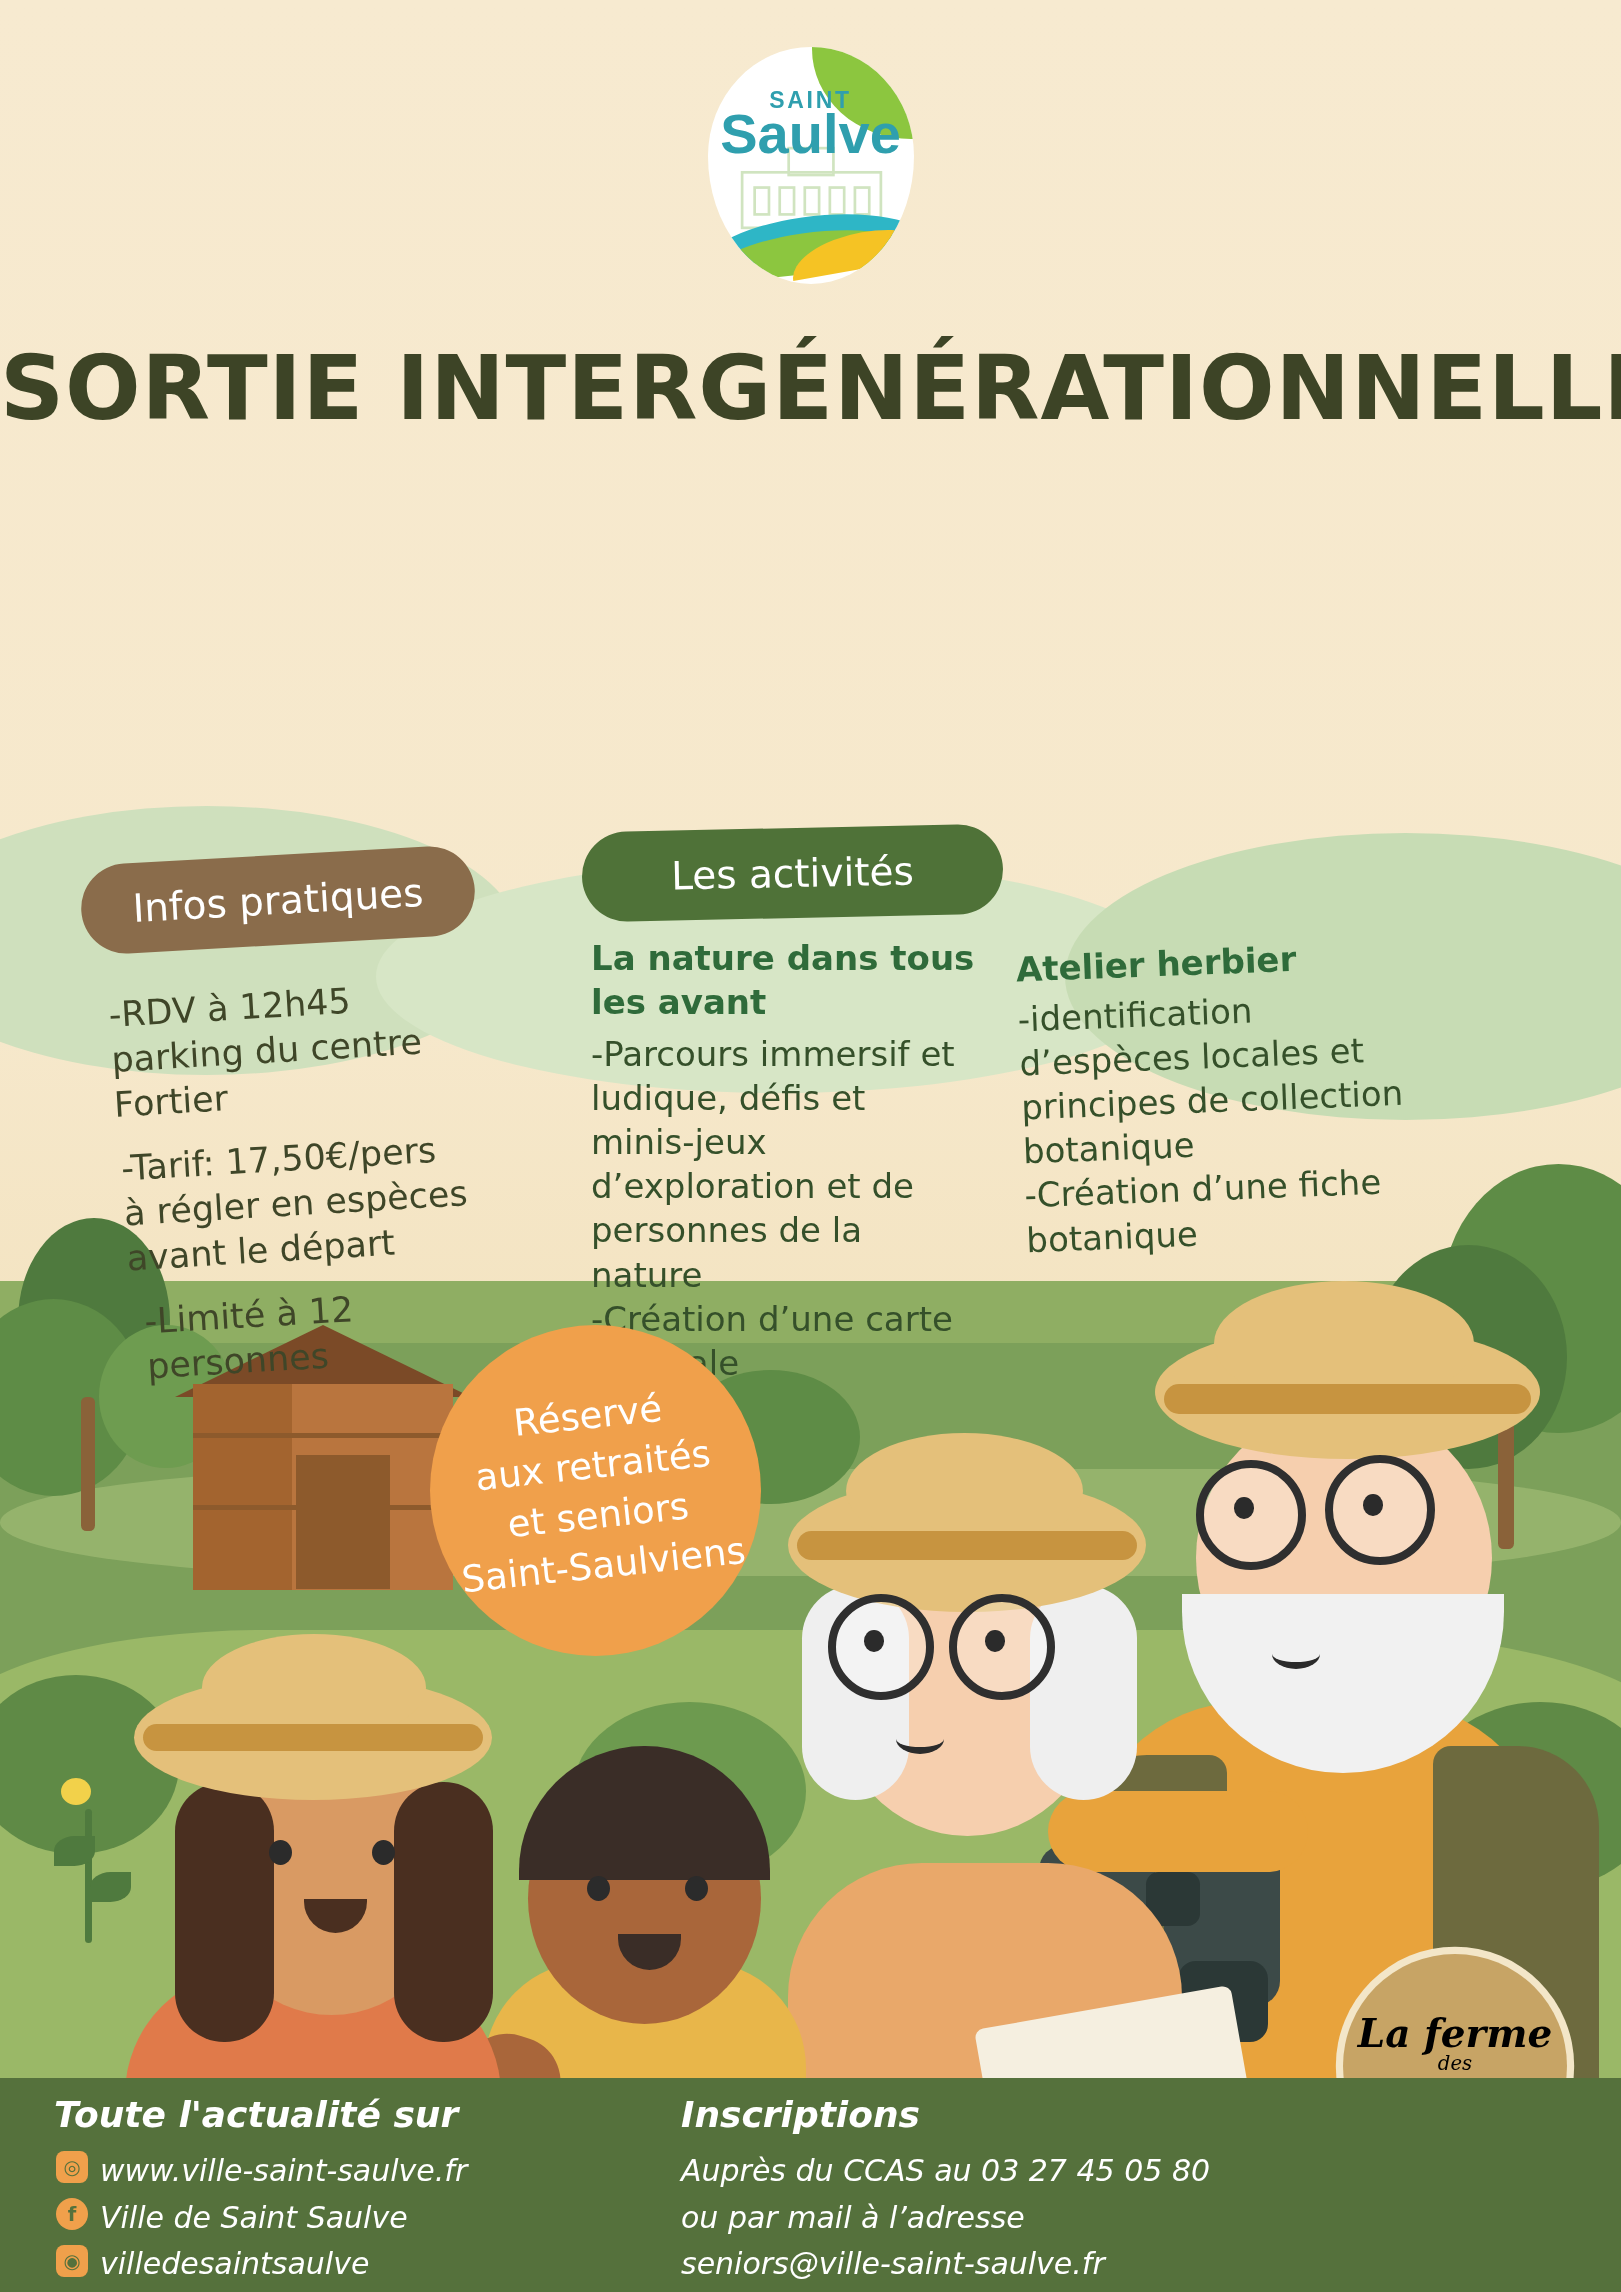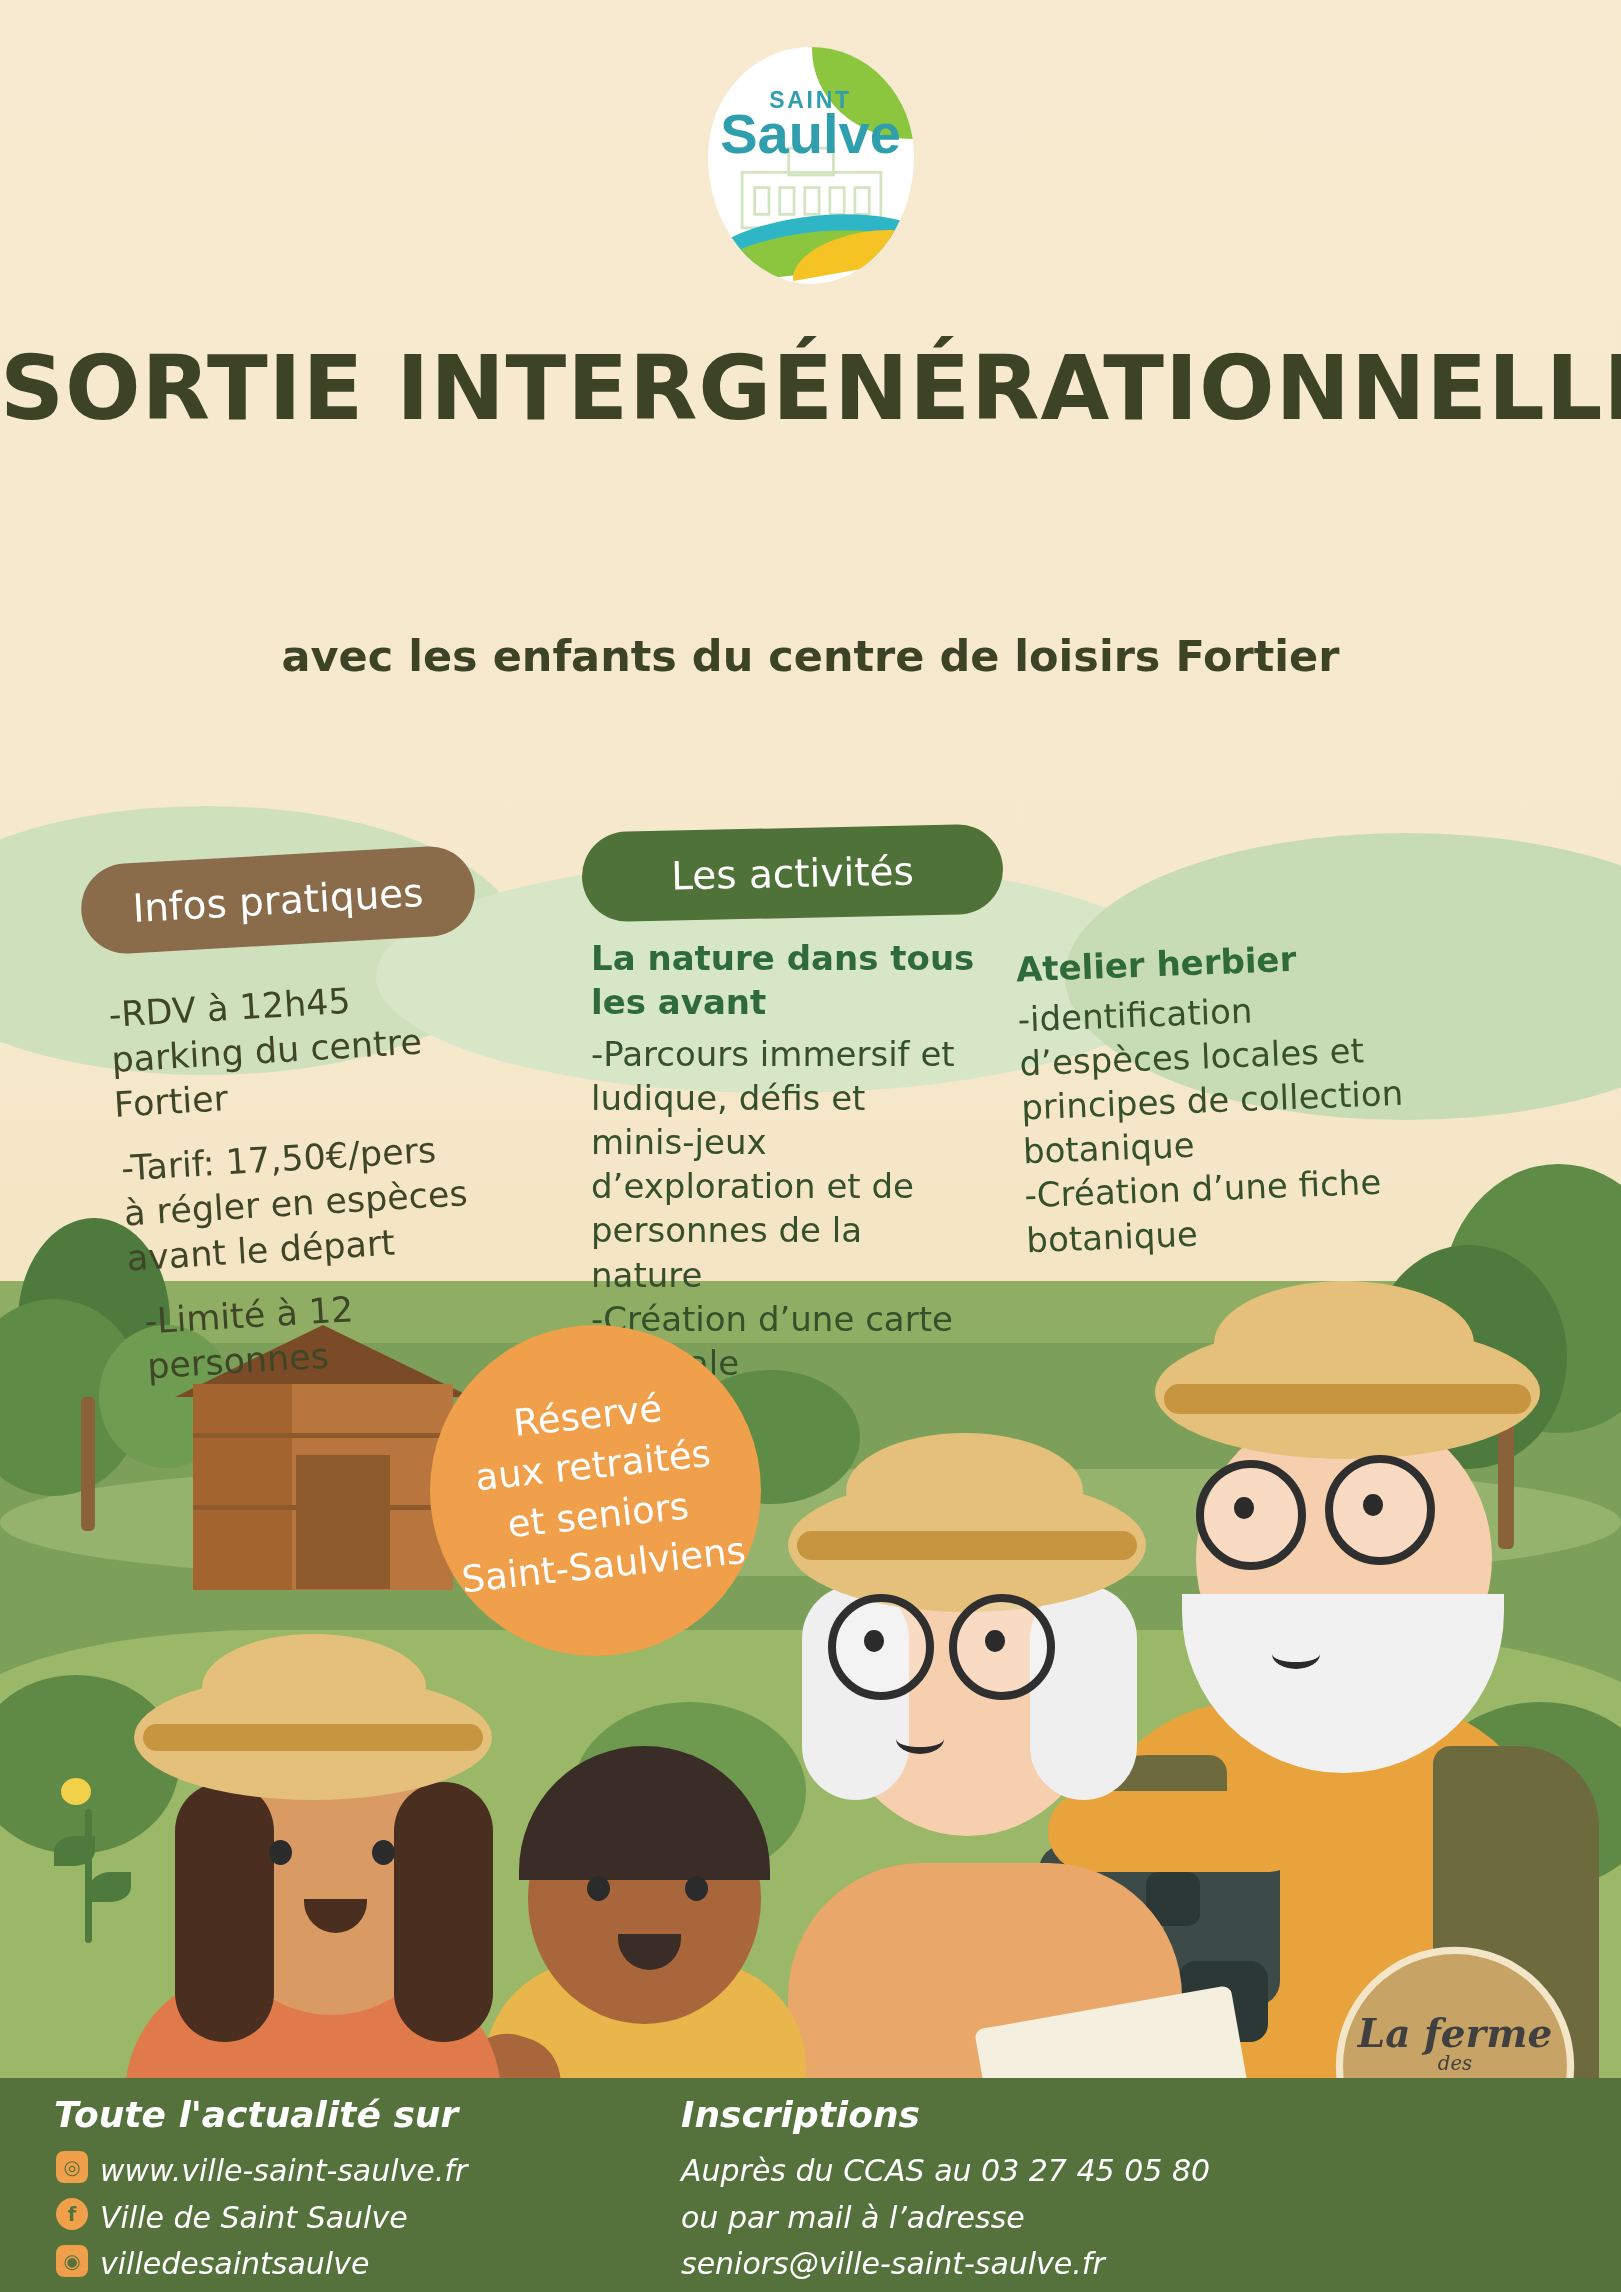--- a/index.html
+++ b/index.html
@@ -473,7 +473,6 @@
   </div>
 
   <div class="title-1">SORTIE INTERGÉNÉRATIONNELLE</div>
-  <div class="subtitle">avec les enfants du centre de loisirs Fortier</div>
 
   <div class="pill pill-infos">
     <span>Infos pratiques</span>

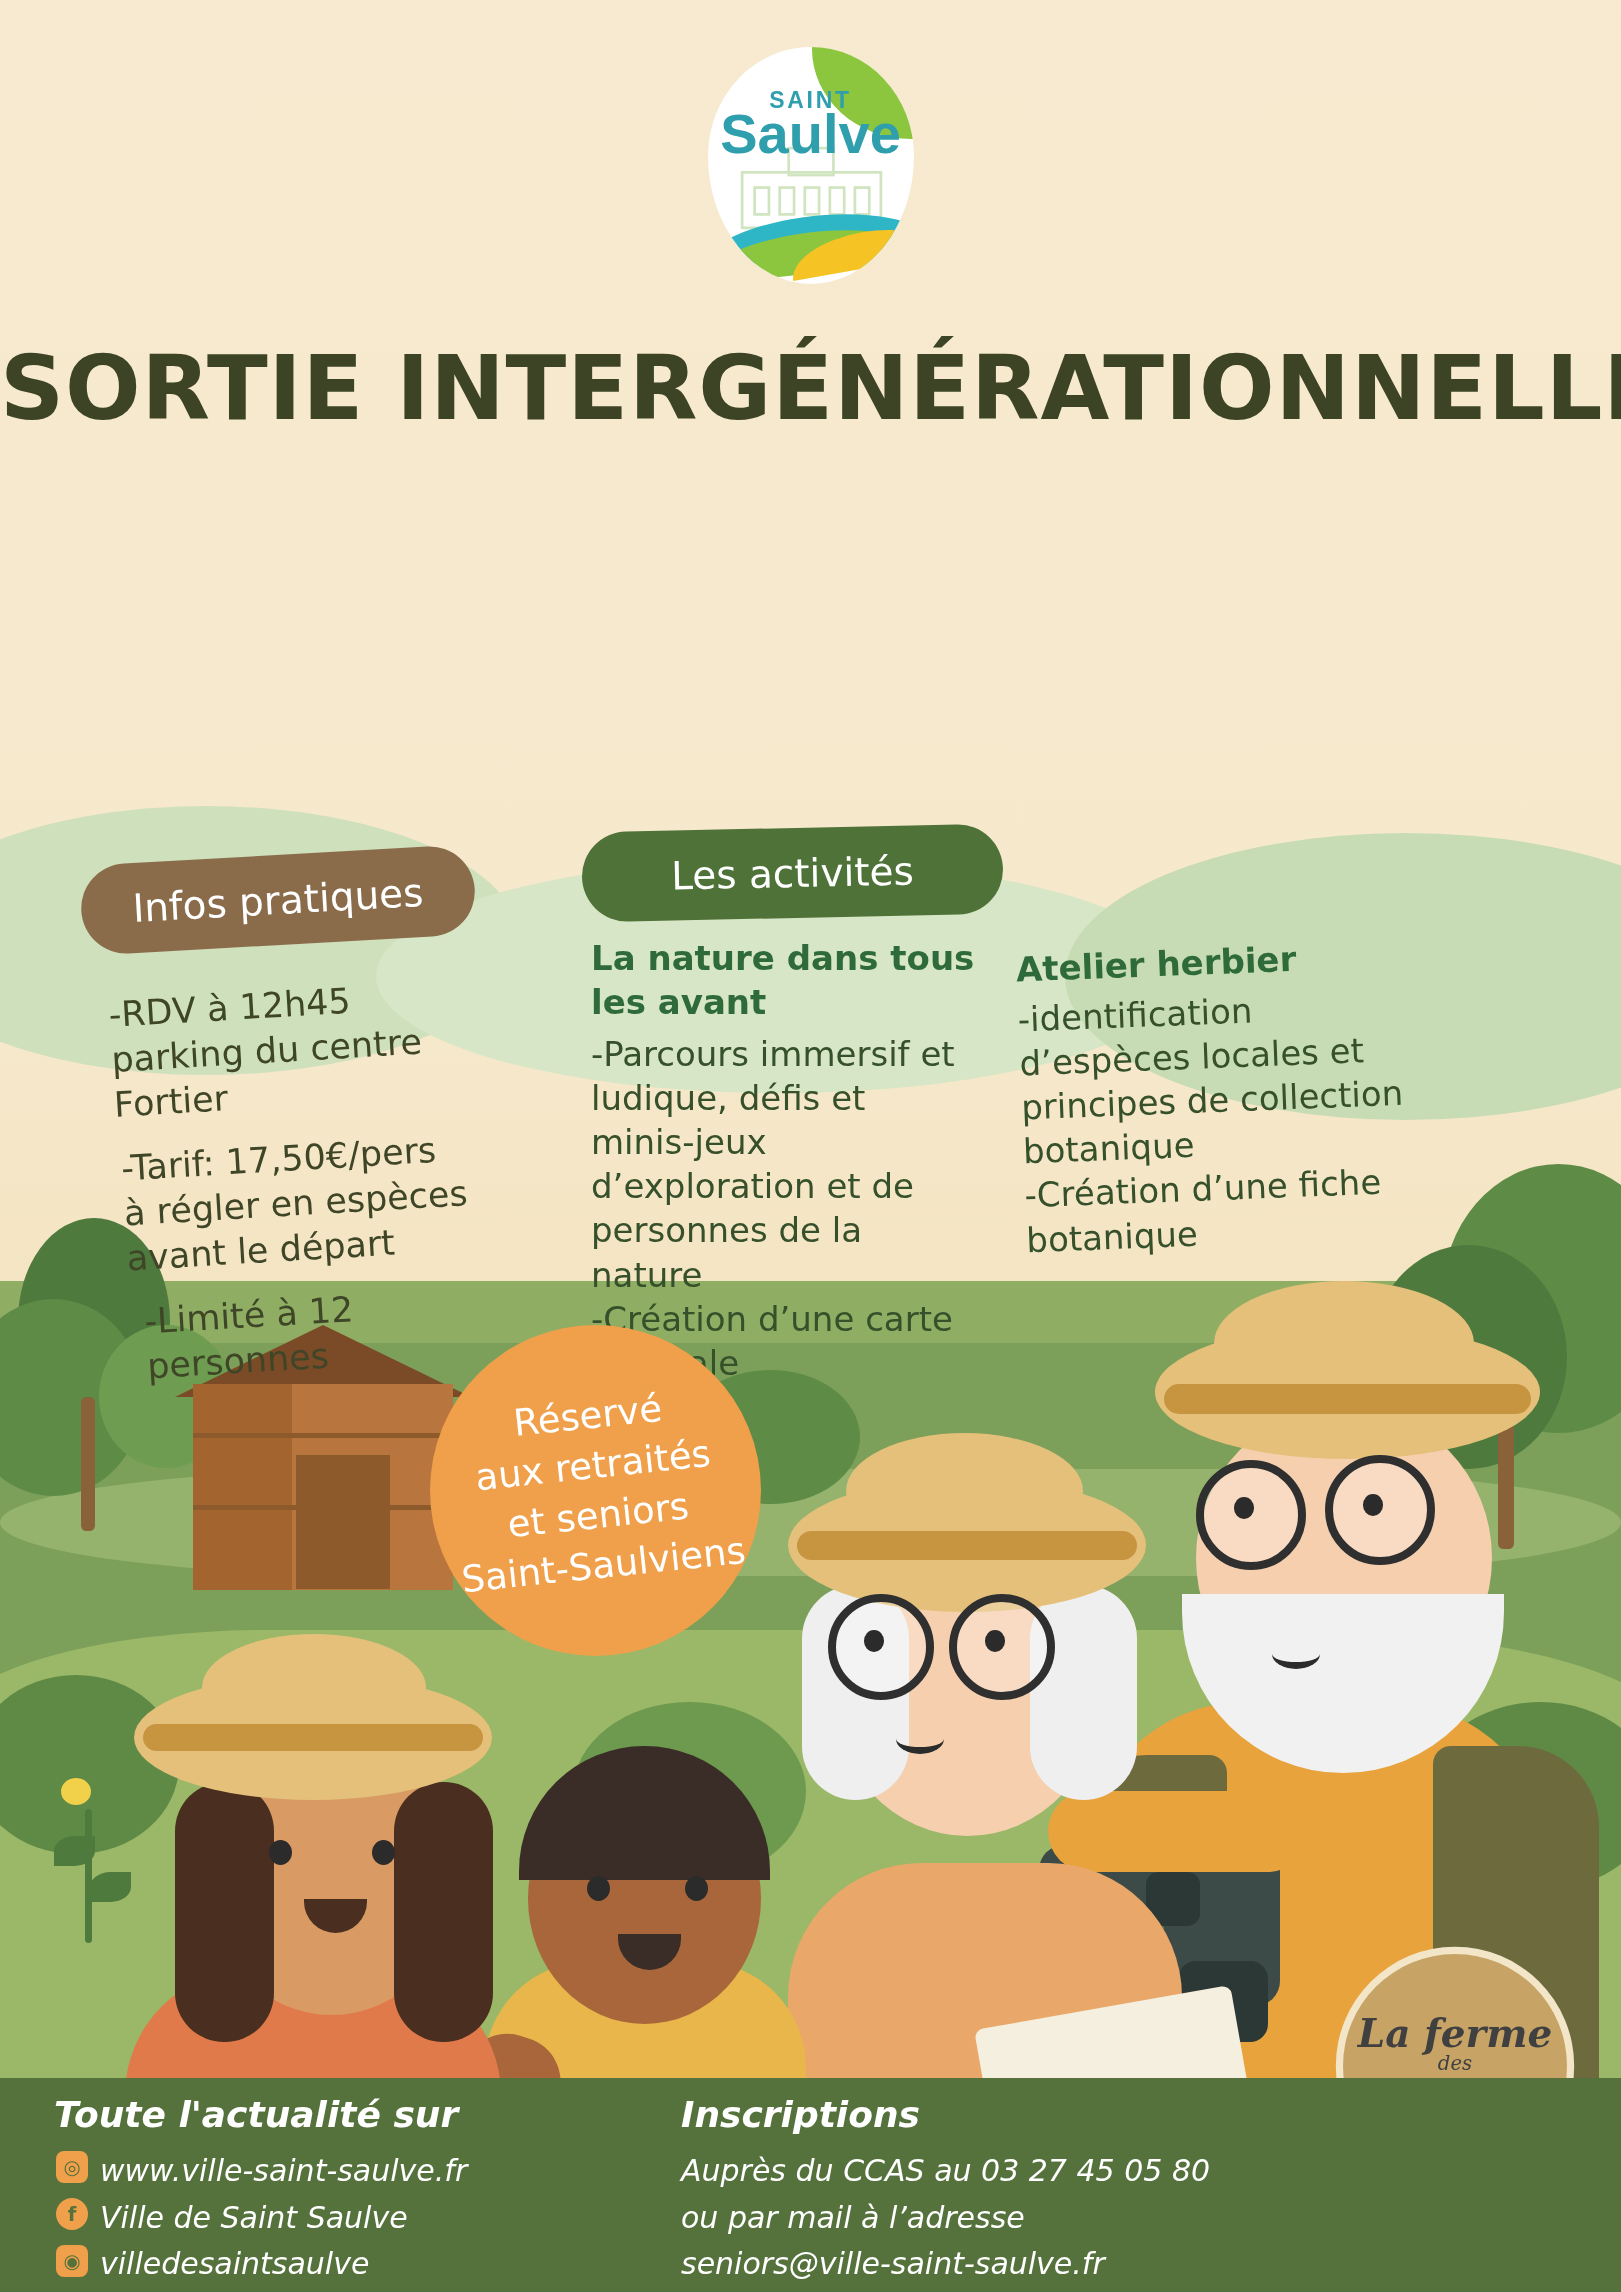--- a/index.html
+++ b/index.html
@@ -378,7 +378,7 @@
   .stamp-inner {
     text-align: center;
     font-family: "DejaVu Serif", serif;
-    color: #404040;
+    color: #000000;
     line-height: 1.05;
   }
   .stamp-l1 { font-size: 39px; font-style: italic; font-weight: bold; }

